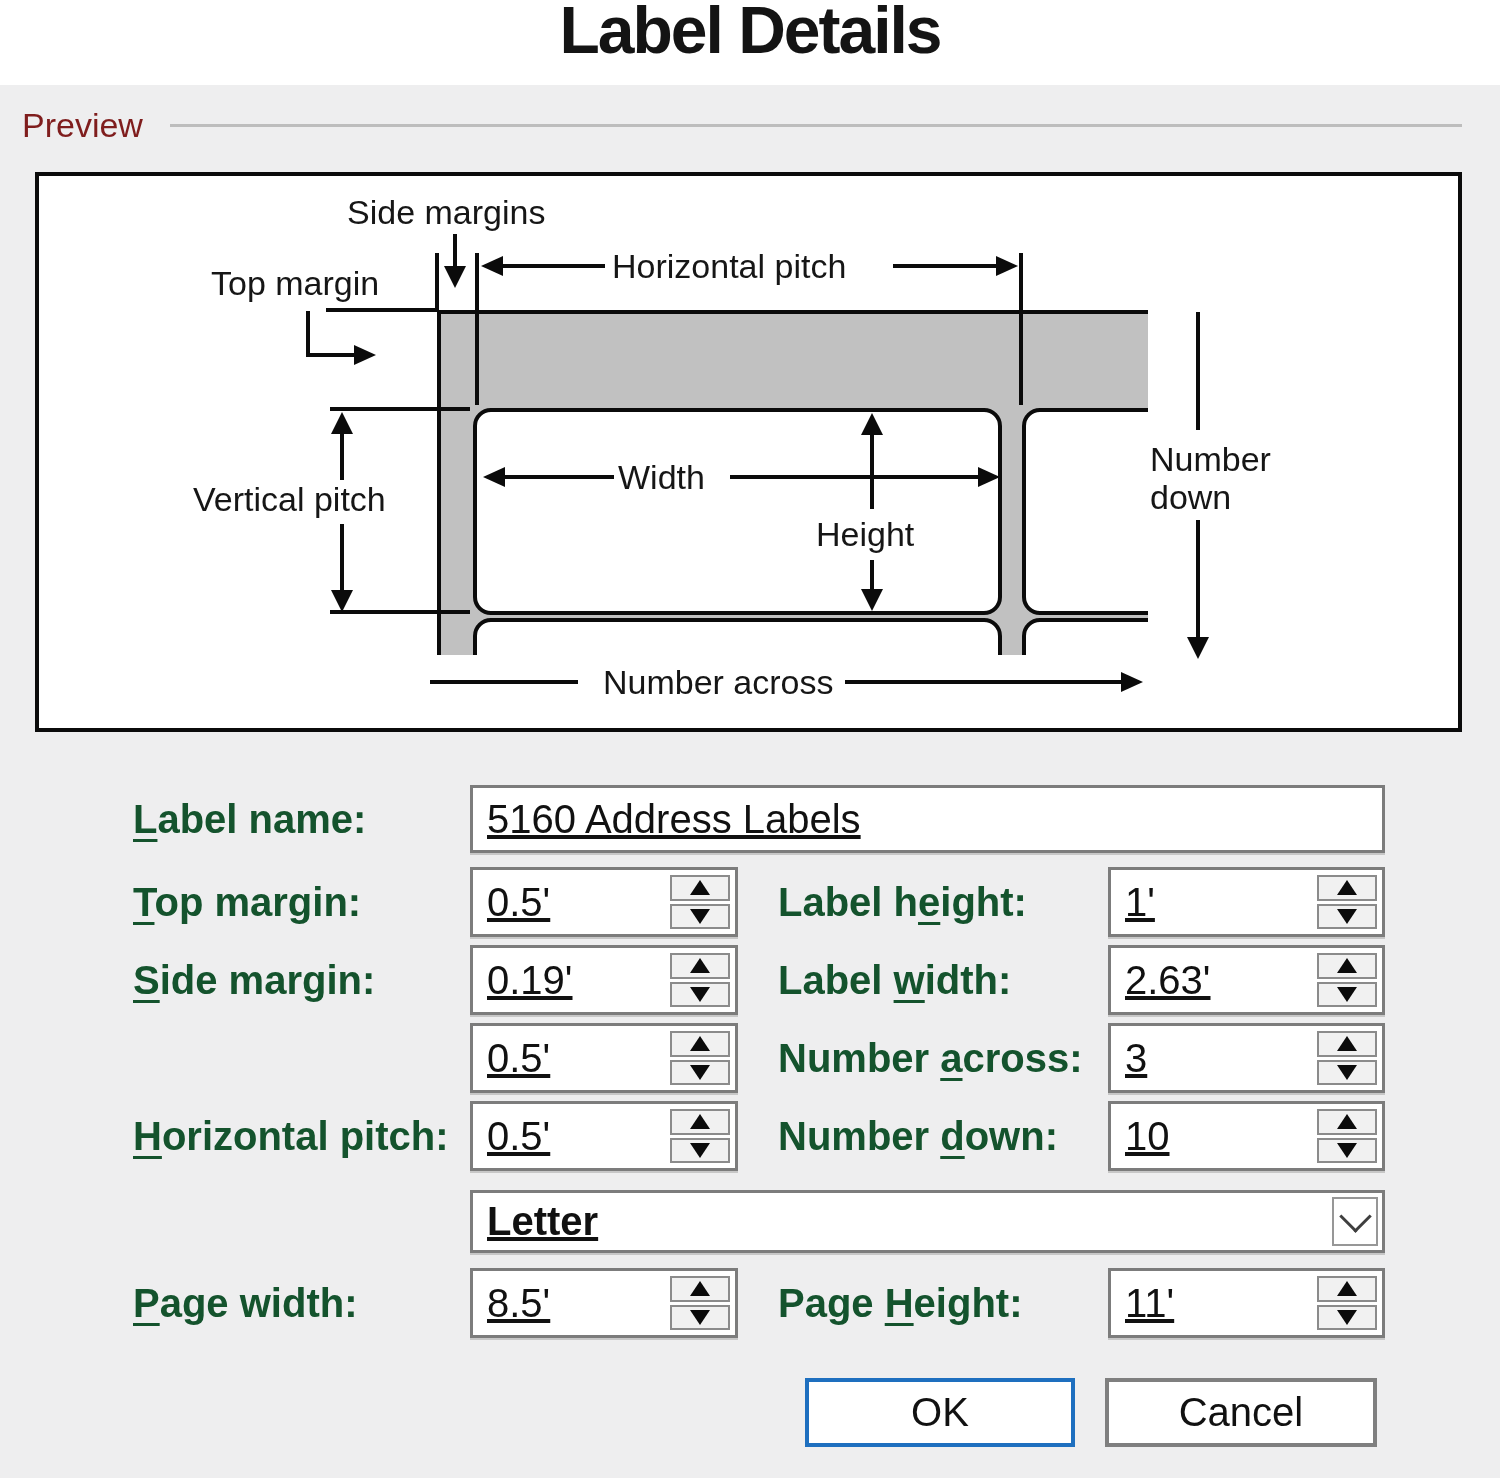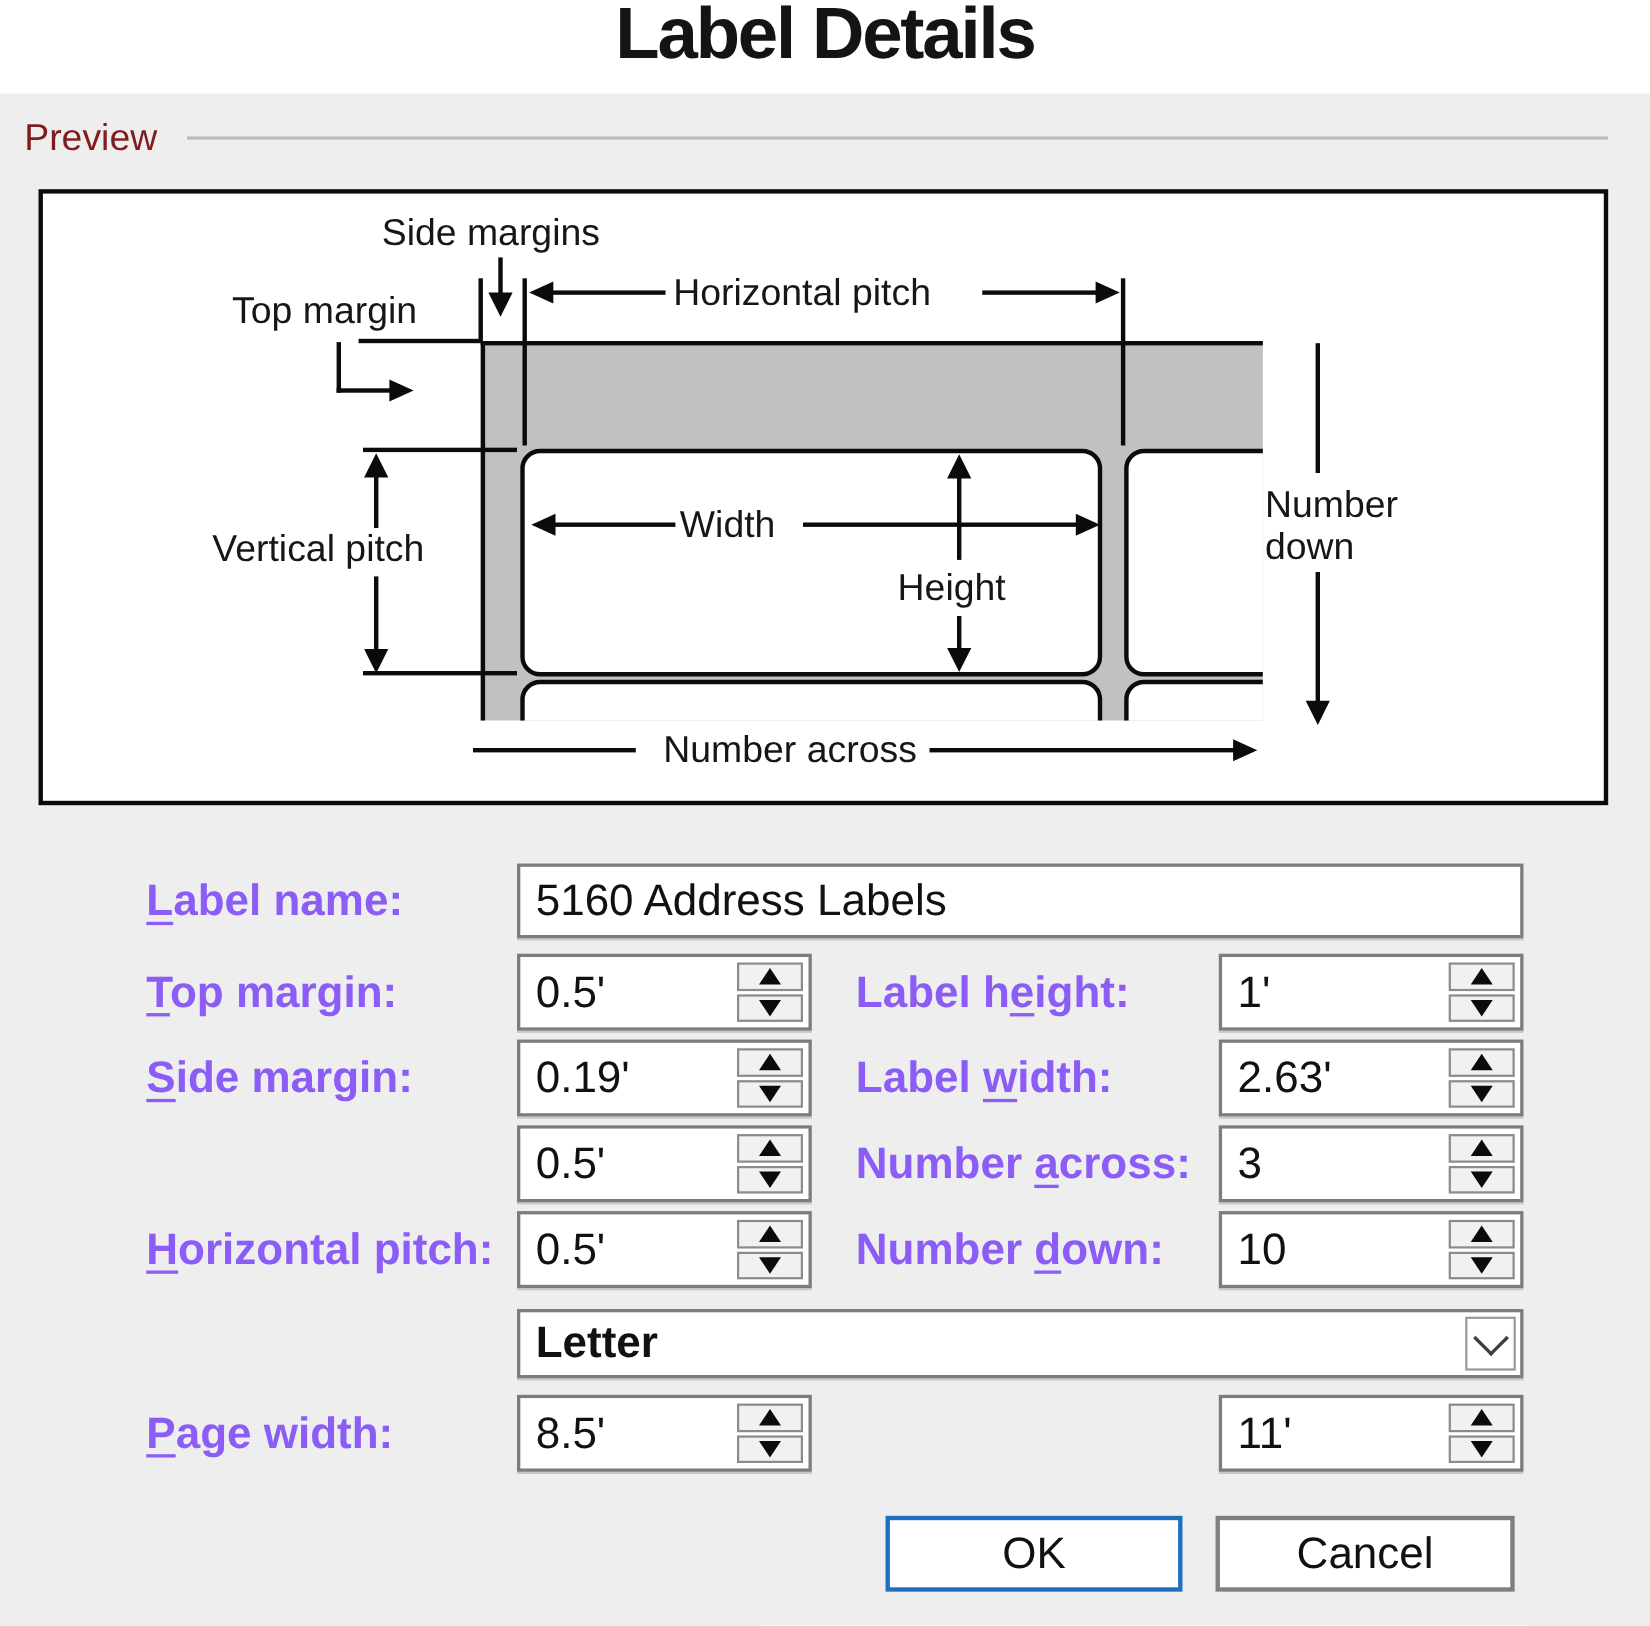--- a/index.html
+++ b/index.html
@@ -23,7 +23,7 @@
   .tri-u{border-left:11px solid transparent;border-right:11px solid transparent;border-bottom:22px solid #0b0b0b;}
   .tri-l{border-top:10px solid transparent;border-bottom:10px solid transparent;border-right:22px solid #0b0b0b;}
   .tri-r{border-top:10px solid transparent;border-bottom:10px solid transparent;border-left:22px solid #0b0b0b;}
-  .flabel{position:absolute;font-size:40px;font-weight:bold;color:#8b5cf6;white-space:nowrap;line-height:46px;}
+  .flabel{position:absolute;font-size:40px;font-weight:bold;color:#14532d;white-space:nowrap;line-height:46px;}
   .ul{text-decoration:underline;text-decoration-thickness:3px;text-underline-offset:6px;}
   .field{position:absolute;box-sizing:border-box;background:#fff;border:3px solid #7c7c7c;
          display:flex;align-items:center;box-shadow:0 2px 0 #c7c7c7;}

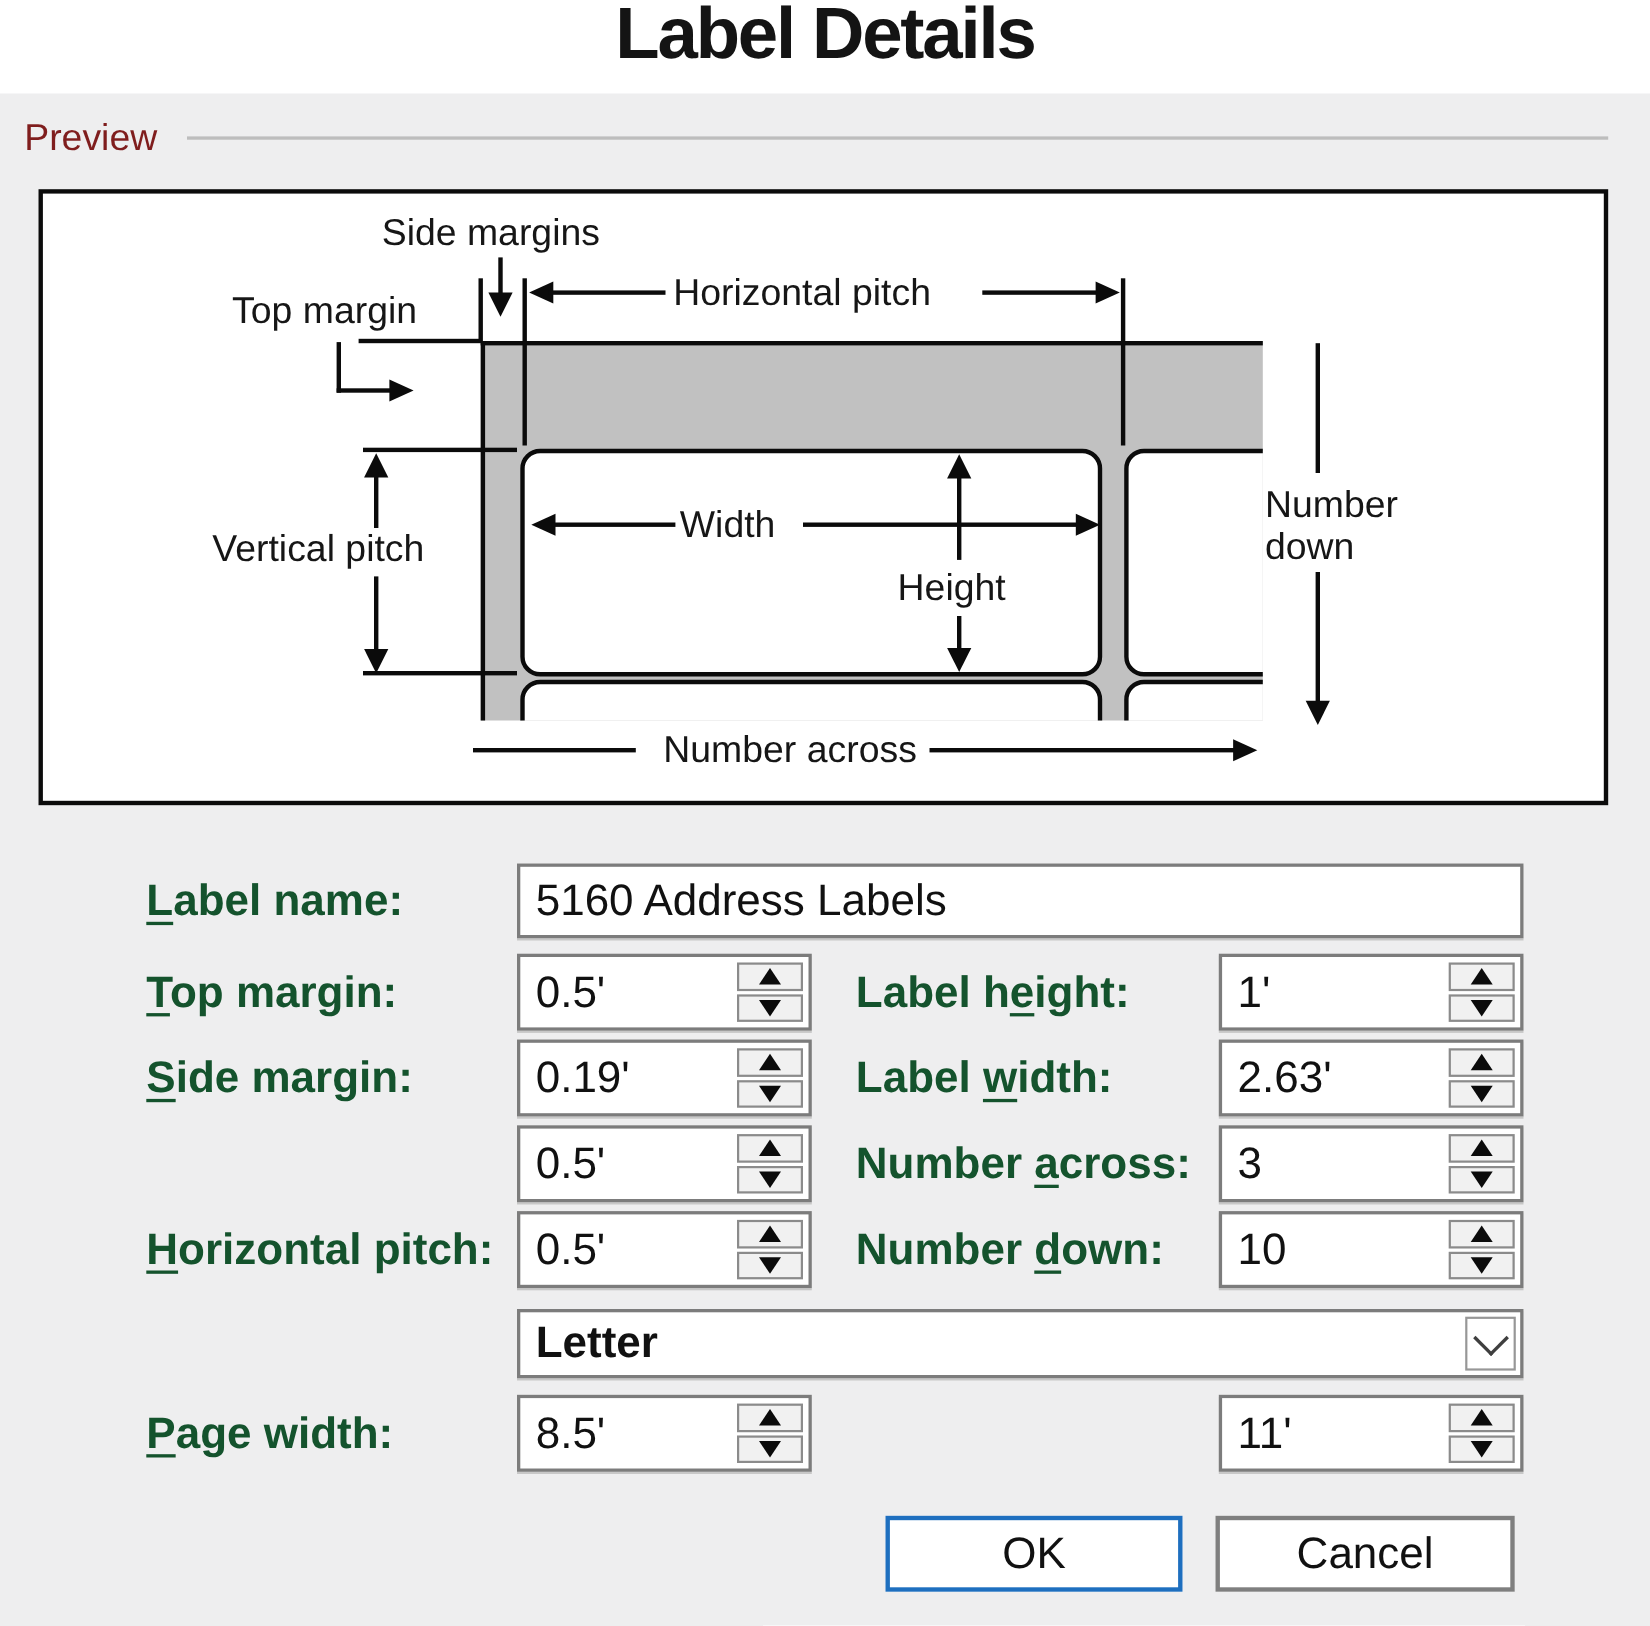--- a/index.html
+++ b/index.html
@@ -26,7 +26,7 @@
   .flabel{position:absolute;font-size:40px;font-weight:bold;color:#14532d;white-space:nowrap;line-height:46px;}
   .ul{text-decoration:underline;text-decoration-thickness:3px;text-underline-offset:6px;}
   .field{position:absolute;box-sizing:border-box;background:#fff;border:3px solid #7c7c7c;
-         display:flex;align-items:center;box-shadow:0 2px 0 #c7c7c7;}
+         display:flex;align-items:center;box-shadow:0 2px 0 #c7c7c7;text-decoration:underline;}
   .fv{margin-left:14px;font-size:40px;color:#111;white-space:nowrap;}
   .spinner{position:absolute;top:5px;bottom:5px;right:5px;width:60px;display:flex;flex-direction:column;}
   .spbtn{flex:1;background:#f1f1f1;border:2px solid #8b8b8b;box-sizing:border-box;

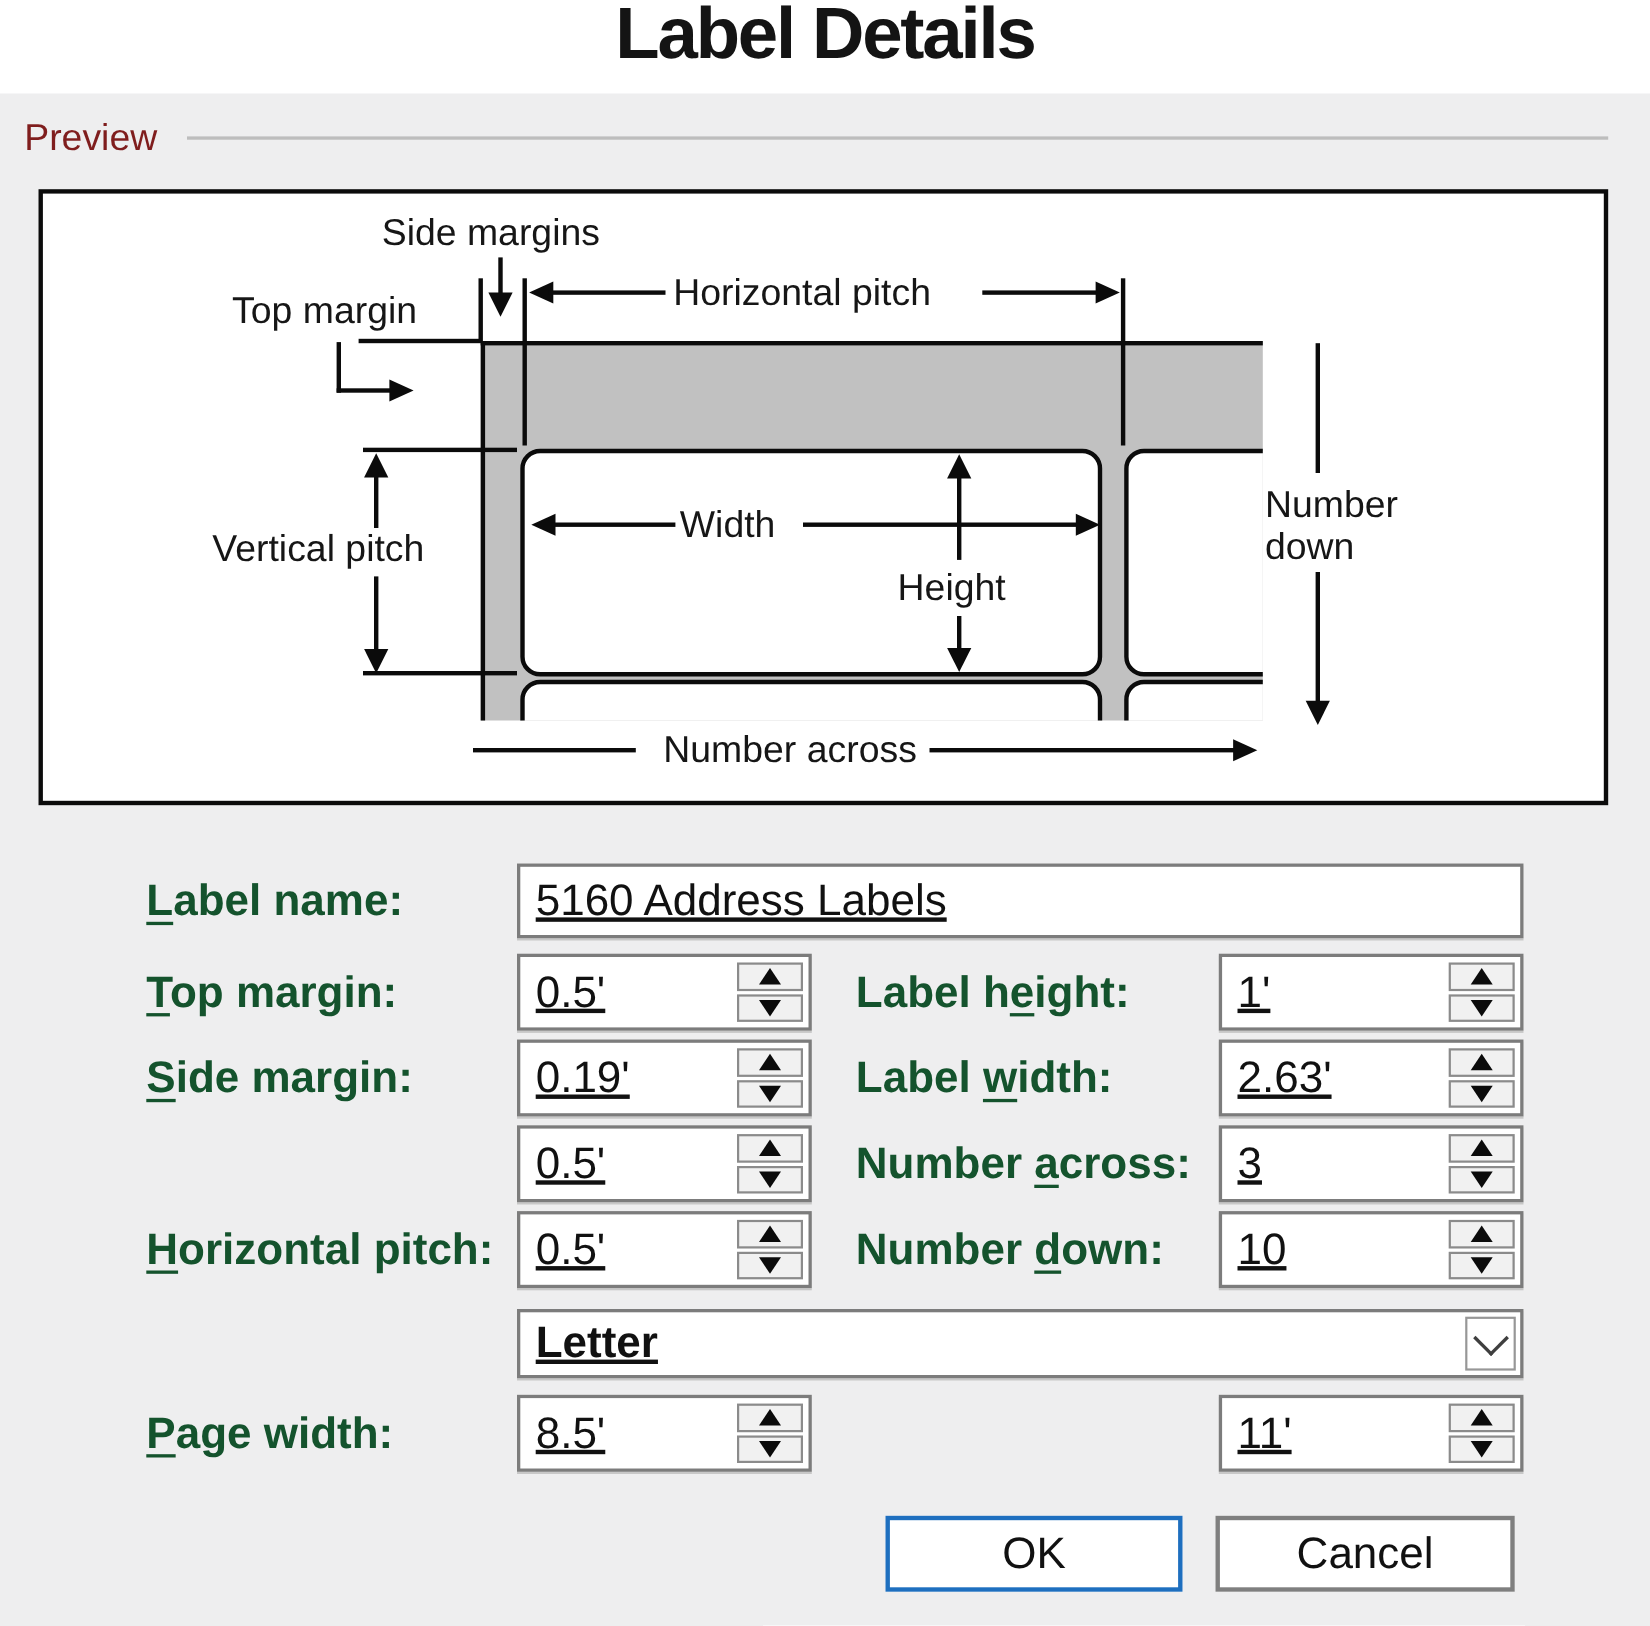--- a/index.html
+++ b/index.html
@@ -263,6 +263,9 @@
     </div>
   </div>
 
+  <div class="flabel" style="left:778px;top:1280px;">
+    <span>Page </span><span class="ul">H</span><span>eight:</span>
+  </div>
   <div class="field" style="left:1108px;top:1268px;width:277px;height:70px;">
     <span class="fv">11'</span>
     <div class="spinner">

